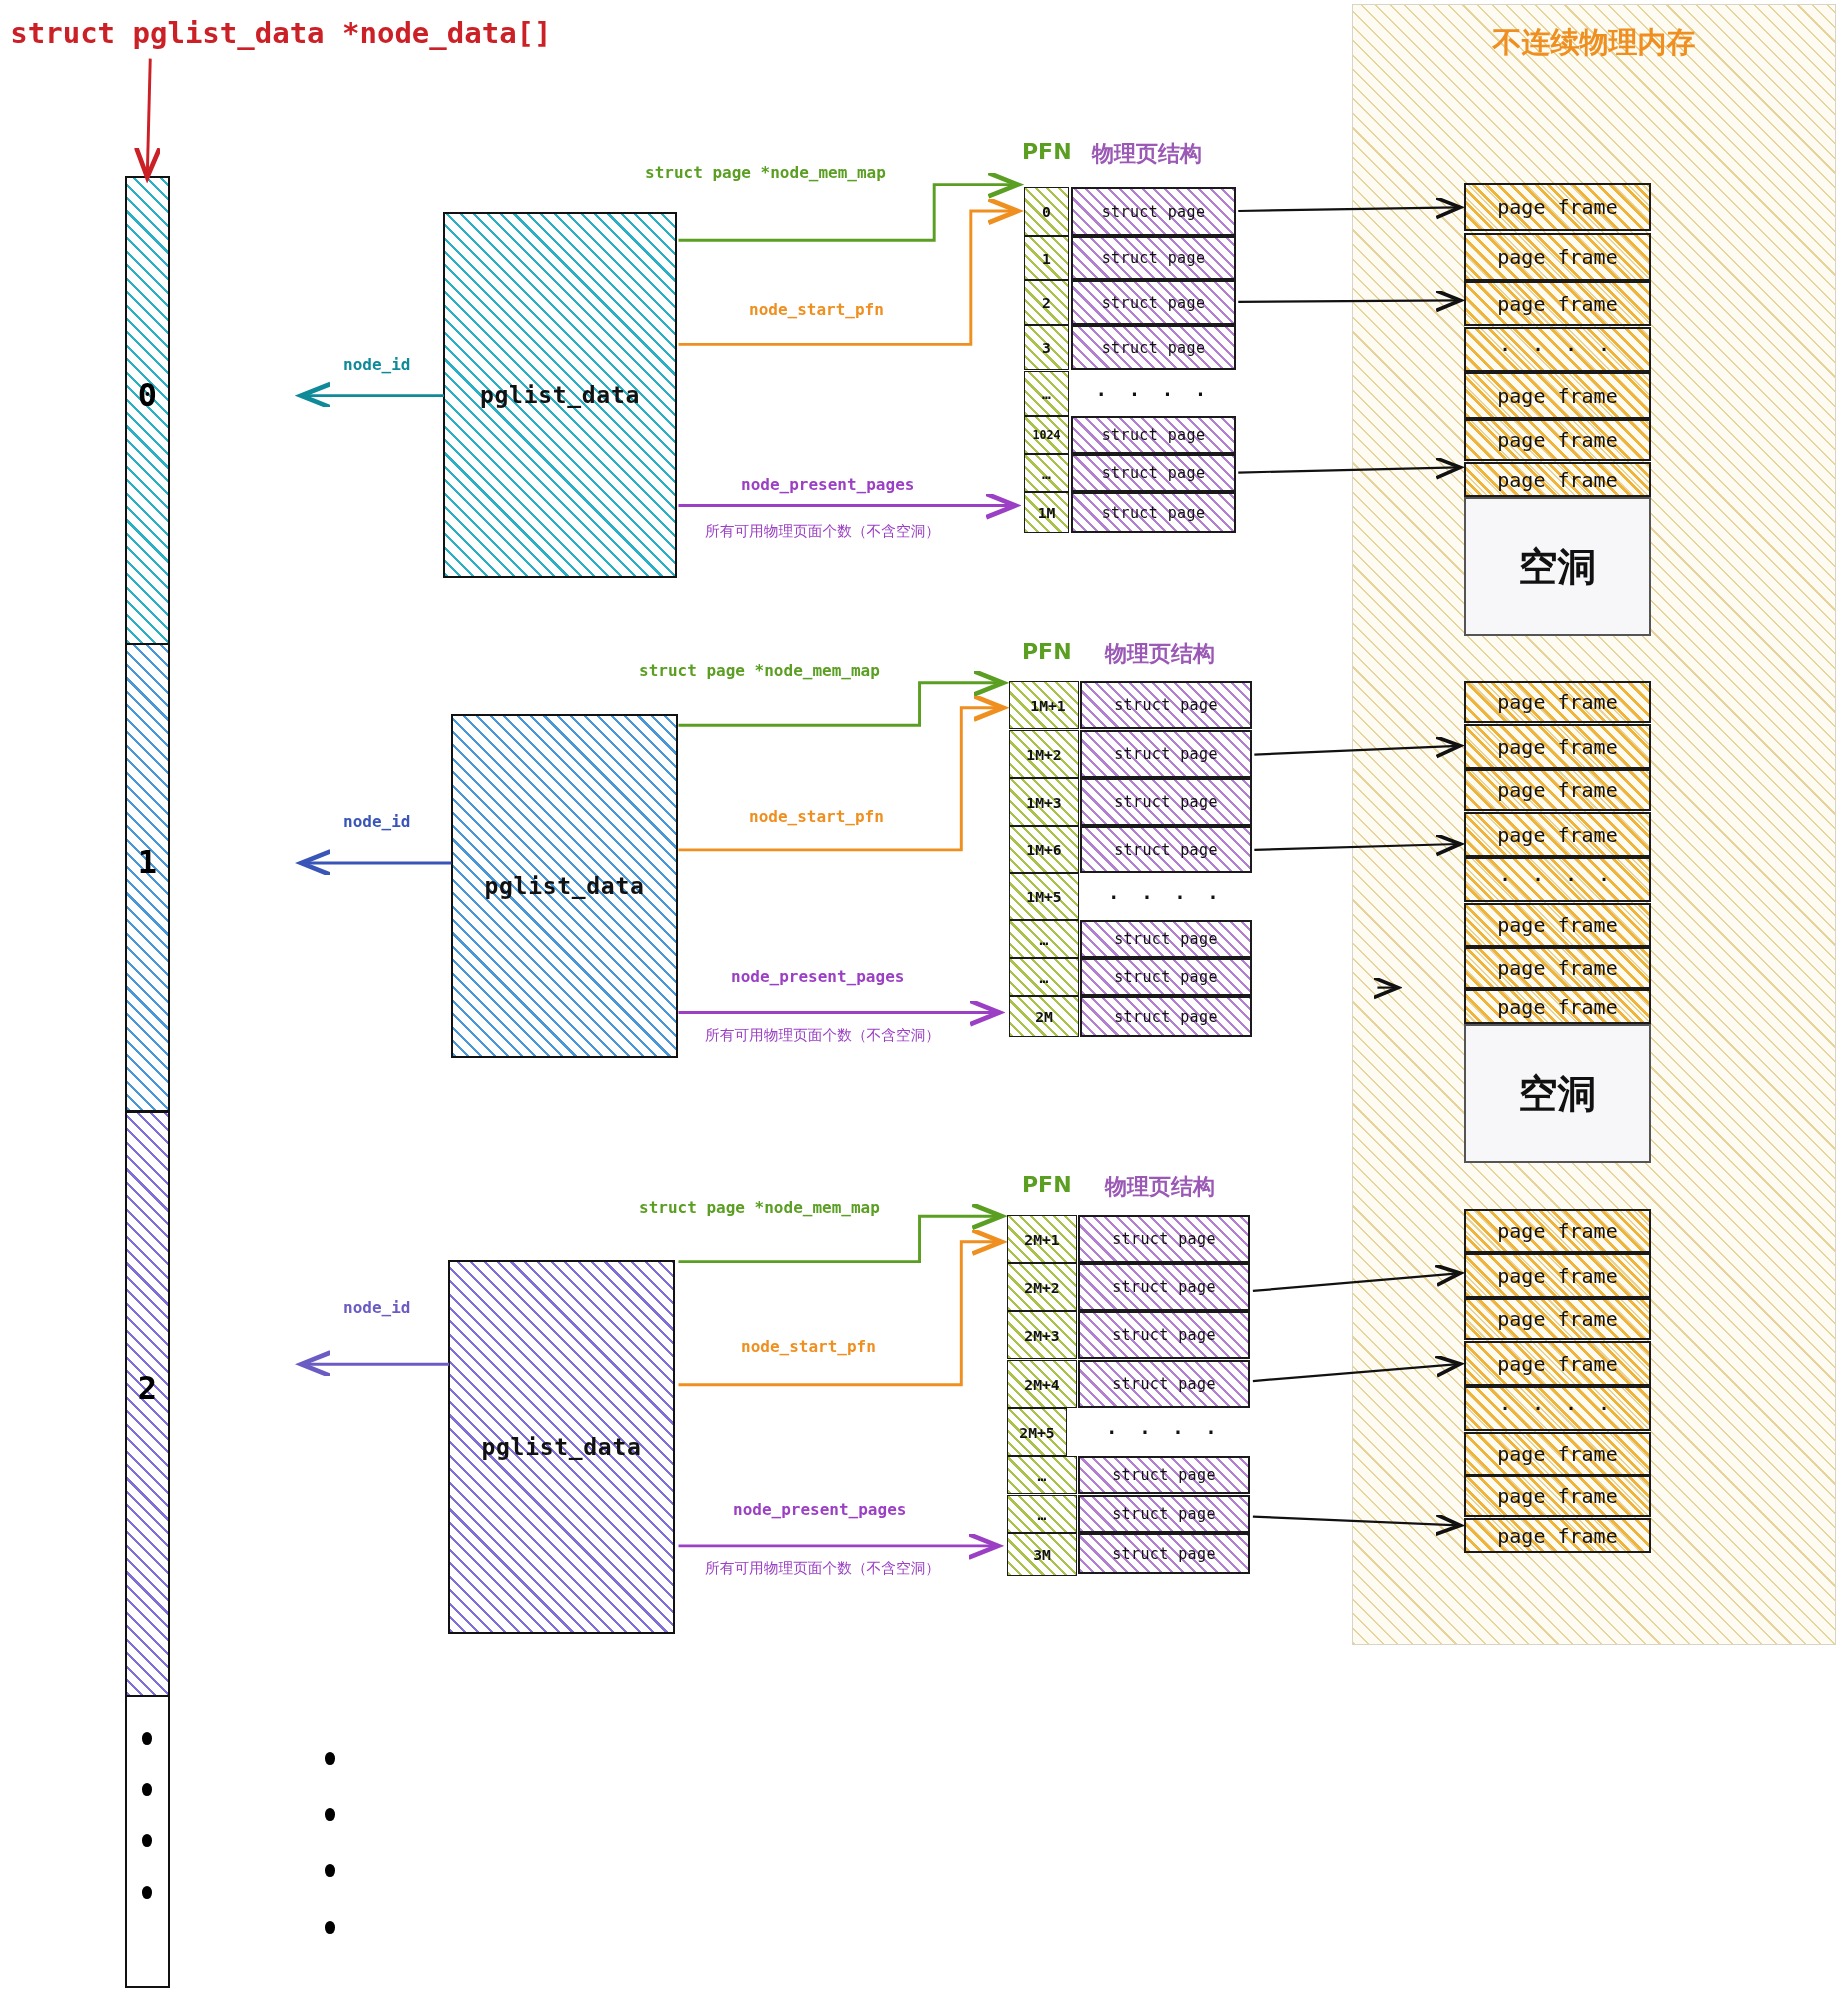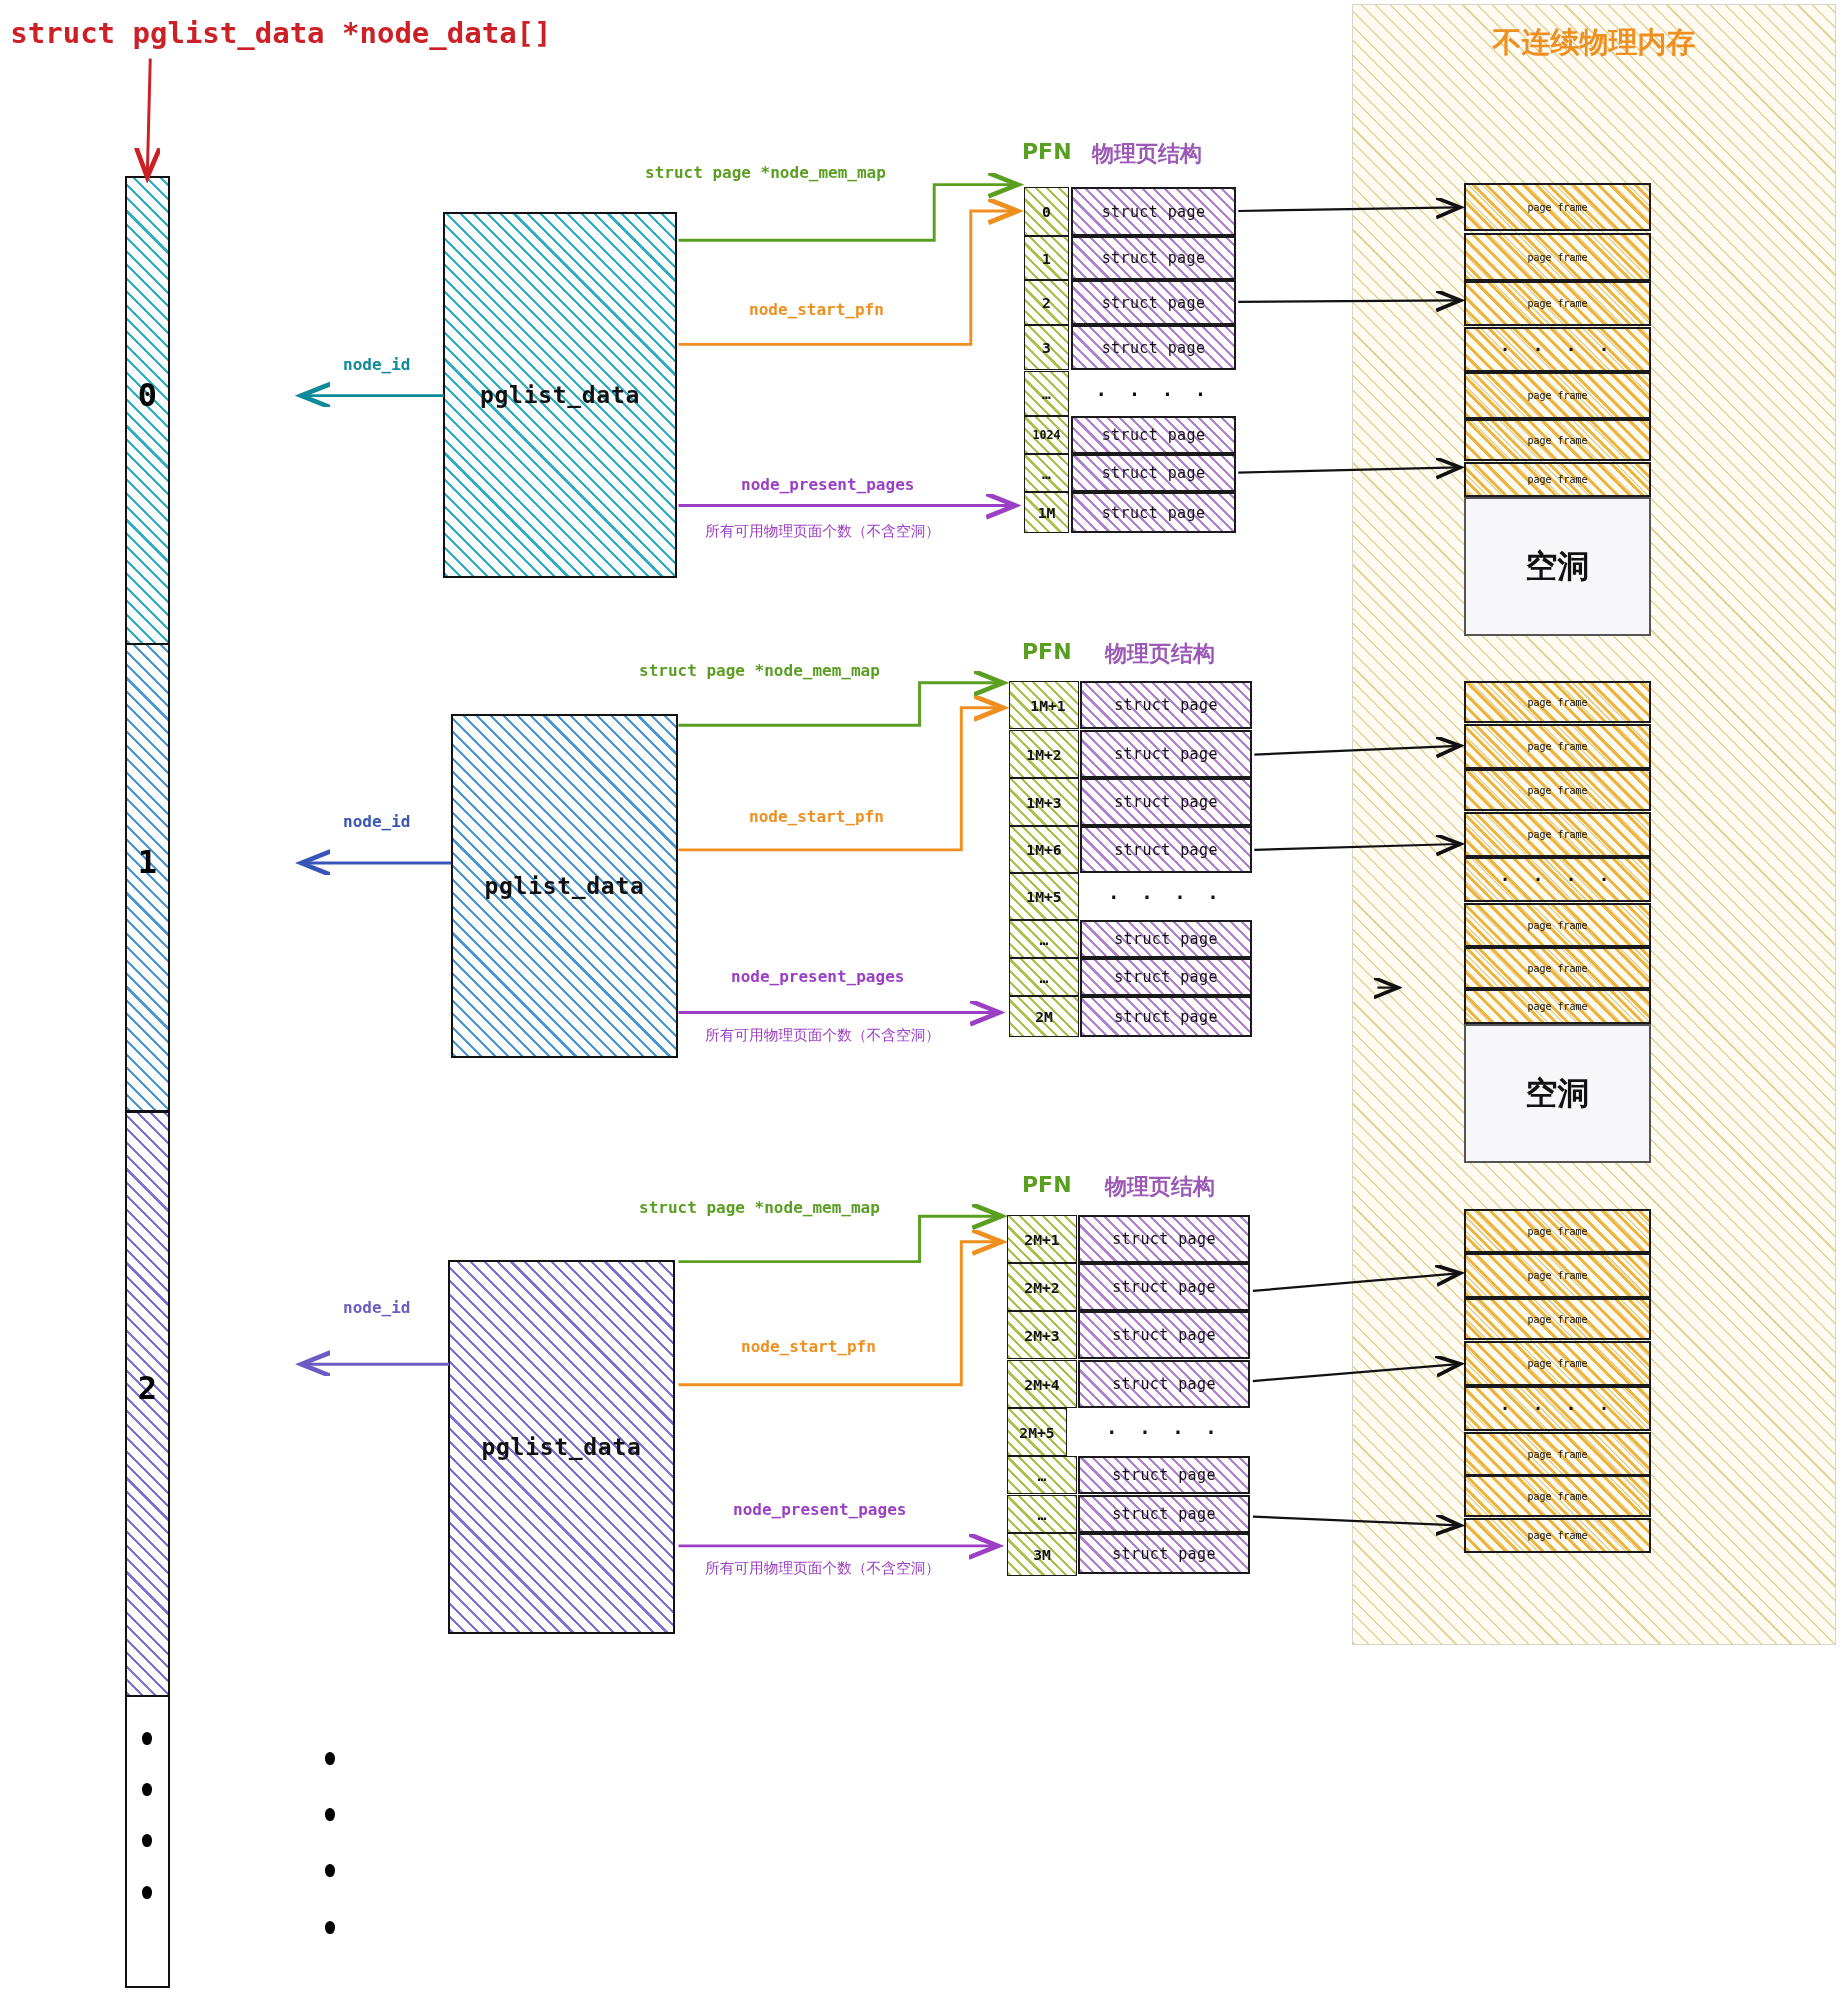--- a/index.html
+++ b/index.html
@@ -52,7 +52,7 @@
       font-family:"DejaVu Sans","Liberation Sans",sans-serif;text-align:center;}
   .frame{left:1464px;width:187px;box-sizing:border-box;border:2.2px solid #1a1a1a;
          display:flex;align-items:center;justify-content:center;
-         font-size:10px;color:#111;}
+         font-size:20px;color:#111;}
   .frame.dots{font-size:17.6px;letter-spacing:5.9px;font-weight:700;}
   .hole{left:1464px;width:187px;box-sizing:border-box;border:2.2px solid #555;
         display:flex;align-items:center;justify-content:center;

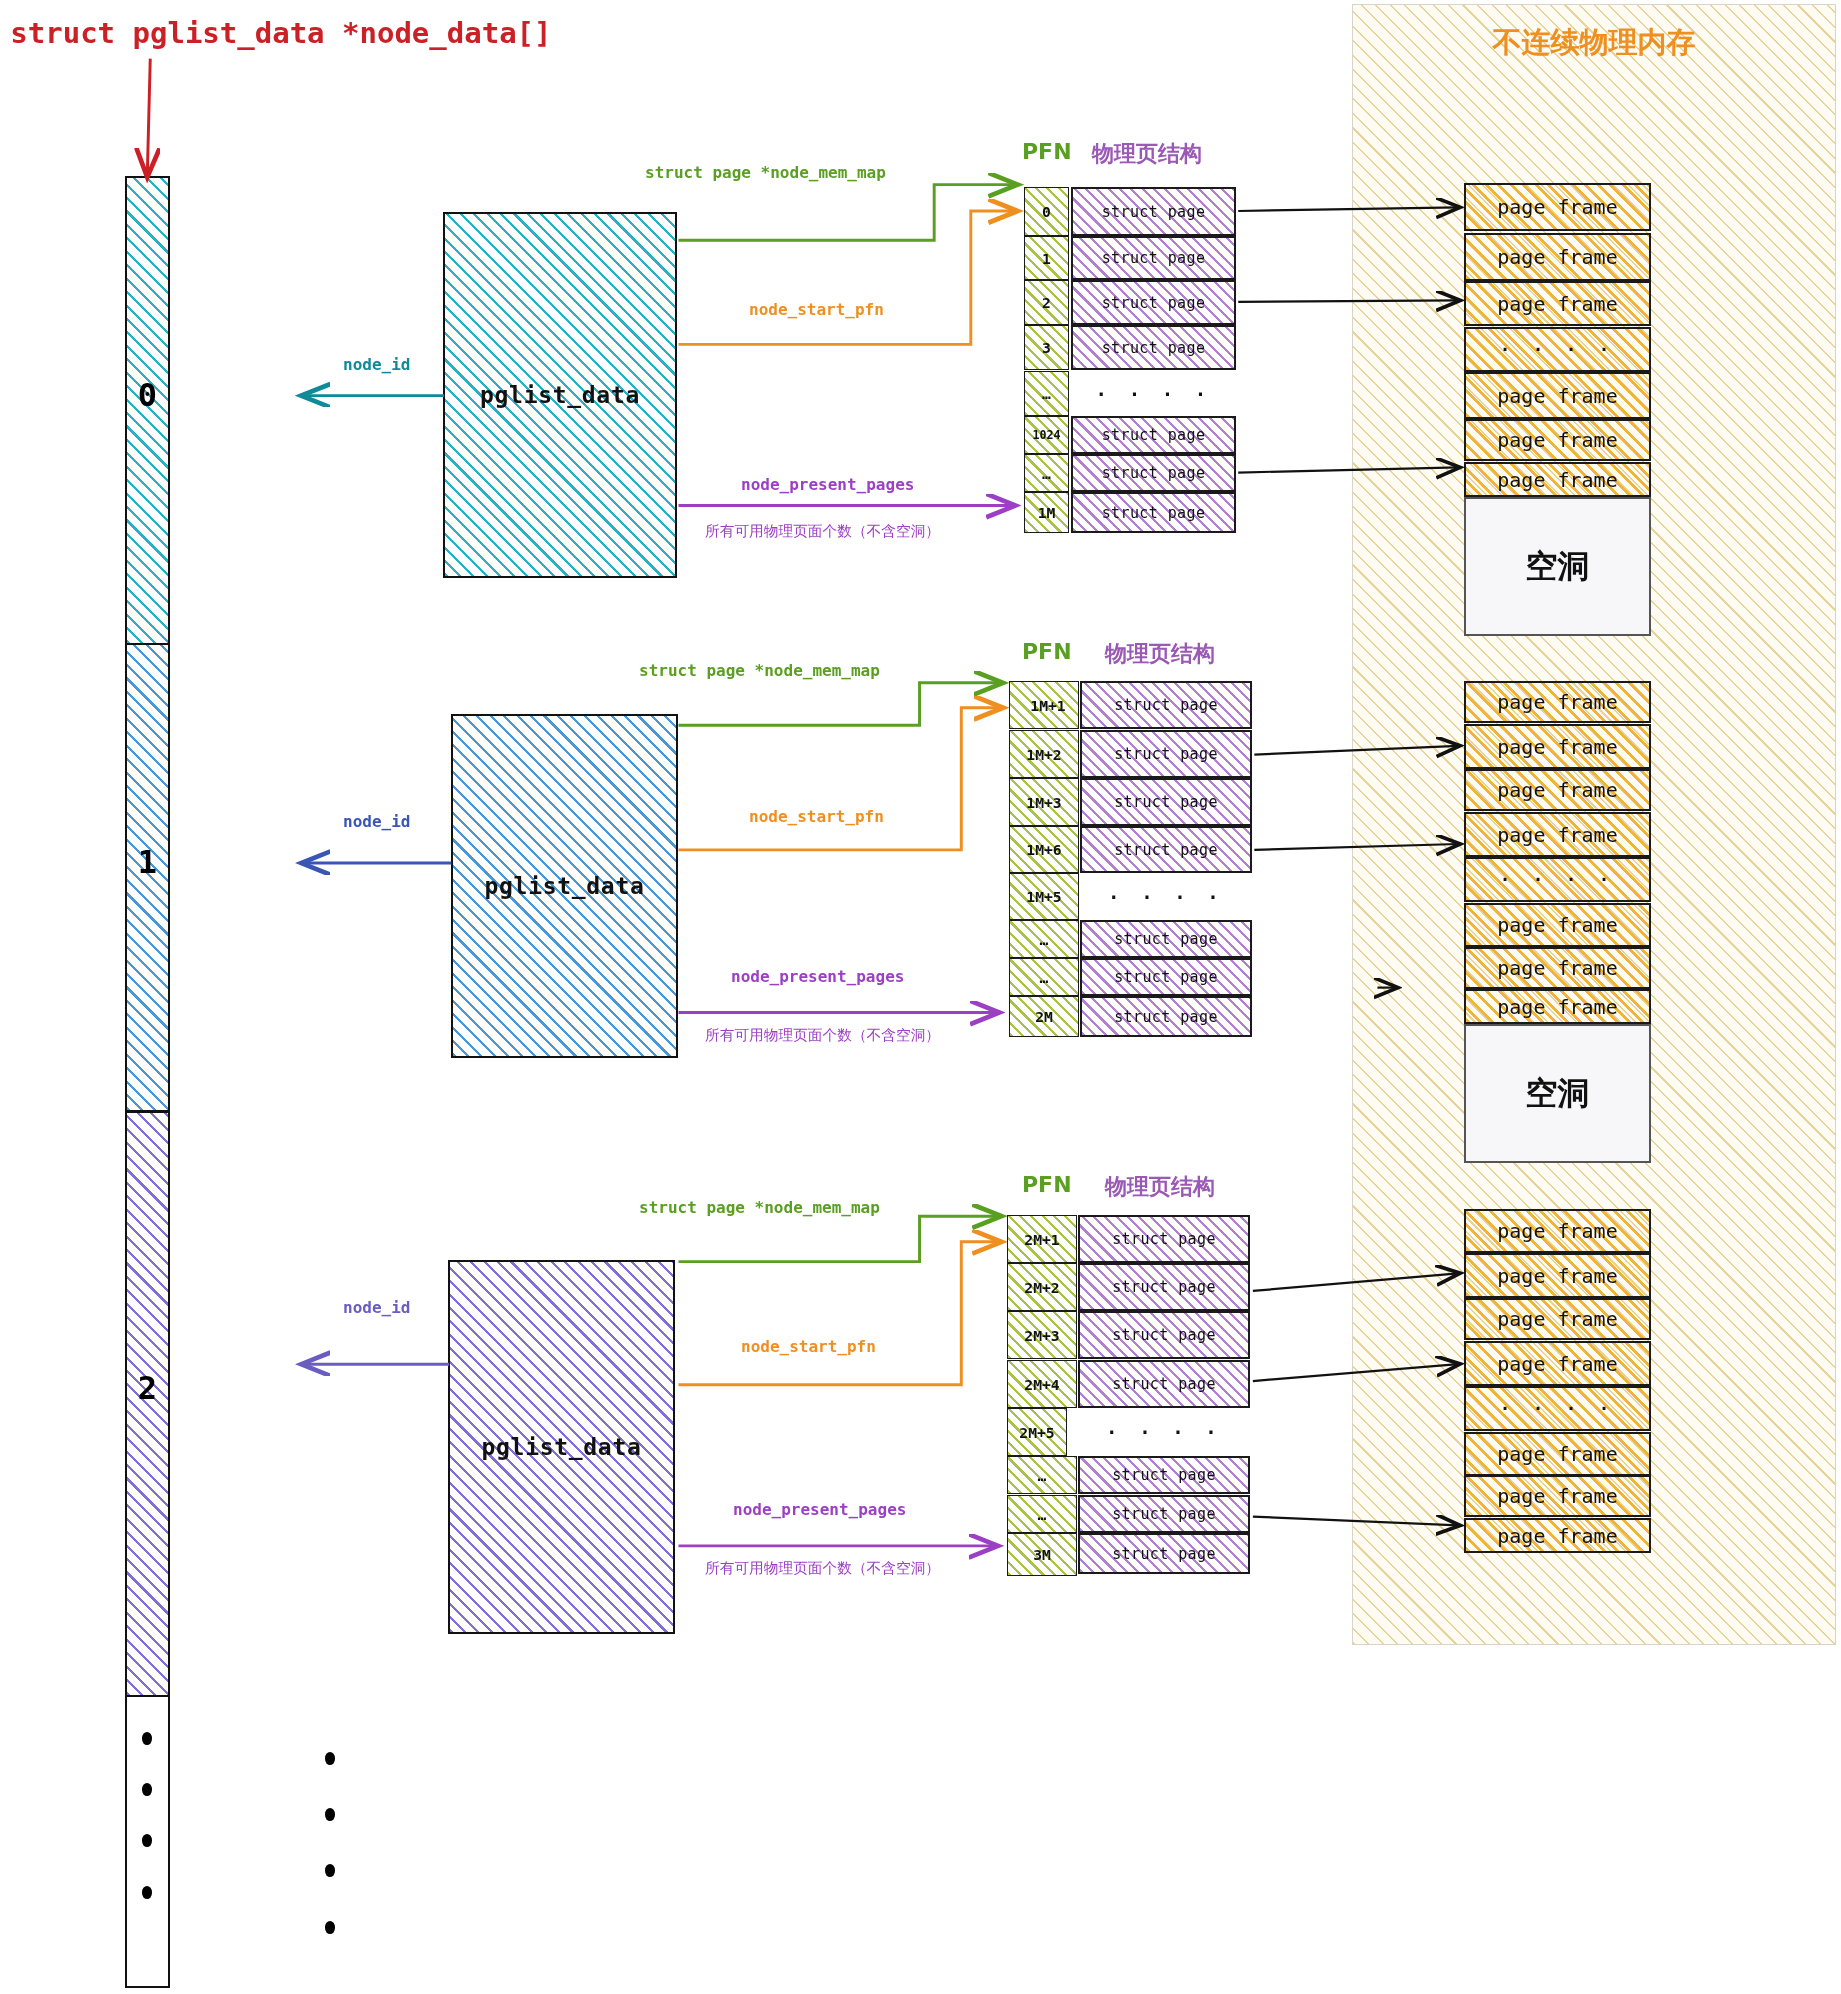--- a/index.html
+++ b/index.html
@@ -56,7 +56,7 @@
   .frame.dots{font-size:17.6px;letter-spacing:5.9px;font-weight:700;}
   .hole{left:1464px;width:187px;box-sizing:border-box;border:2.2px solid #555;
         display:flex;align-items:center;justify-content:center;
-        font-size:32px;font-weight:700;color:#111;
+        font-size:39px;font-weight:700;color:#111;
         font-family:"DejaVu Sans","Liberation Sans",sans-serif;background:#f7f7f9;}
 
   

